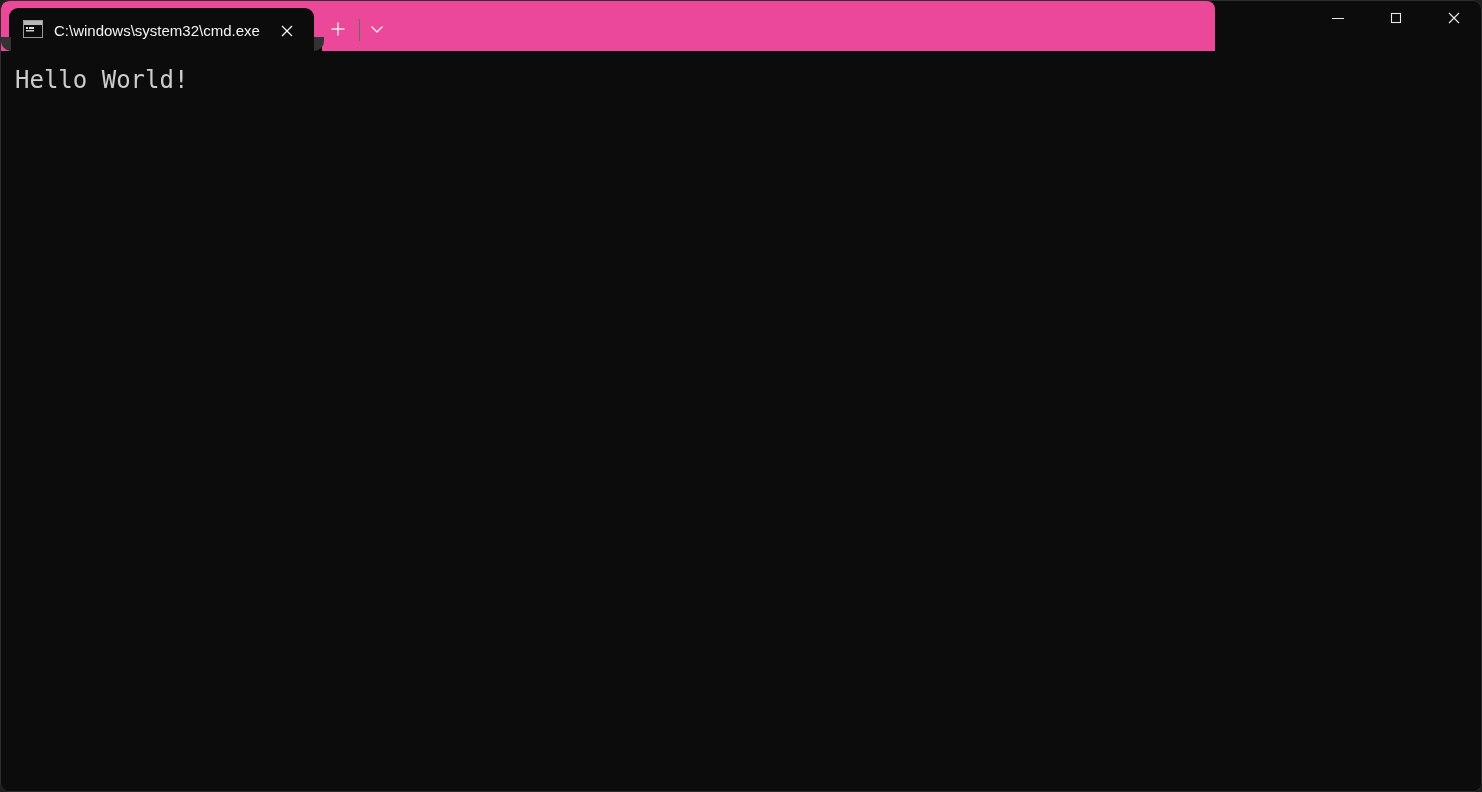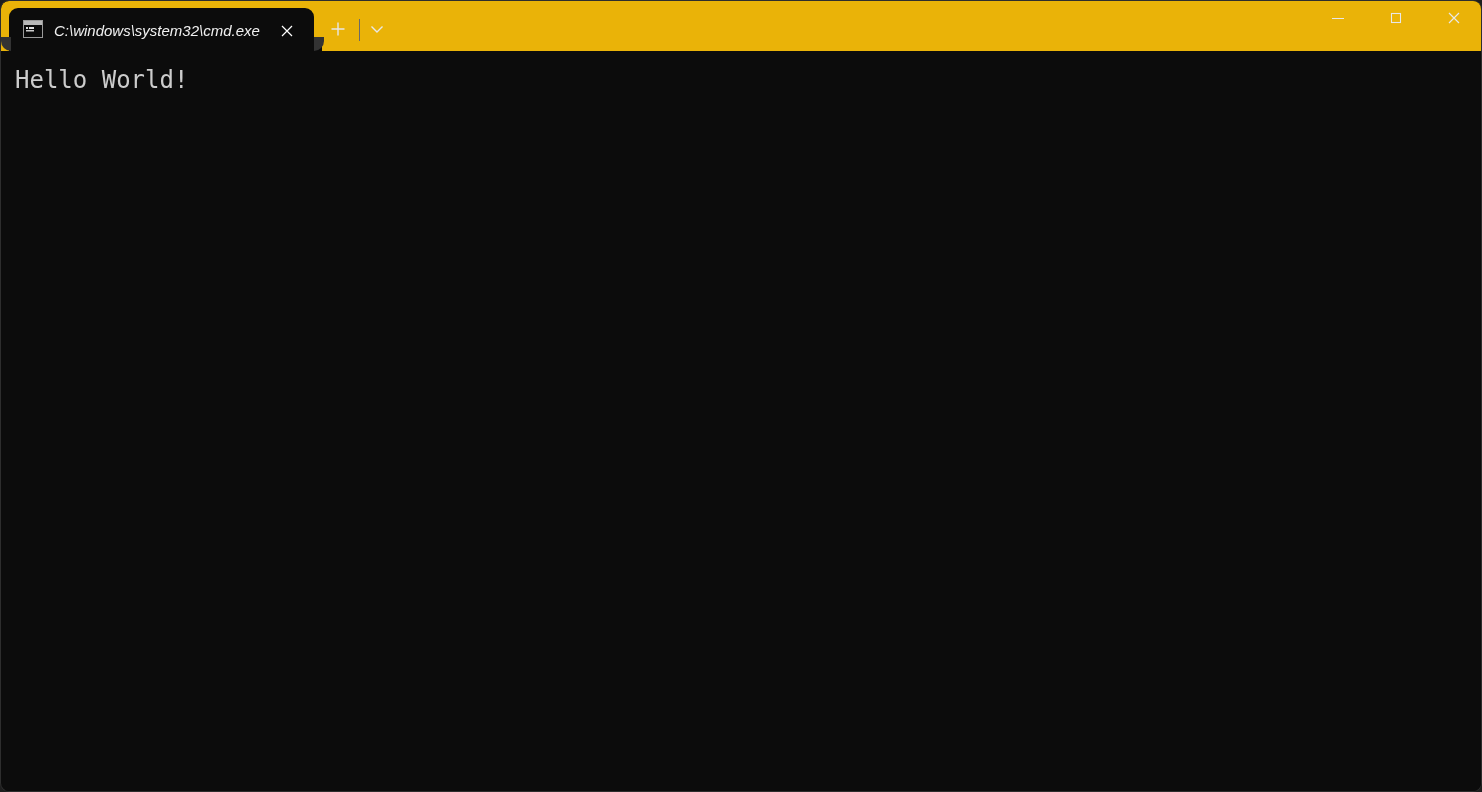--- a/index.html
+++ b/index.html
@@ -32,12 +32,11 @@
     position: absolute;
     left: 0;
     top: 0;
-    width: 1482px;
+    width: 1214px;
     height: 50px;
-    background: #eab308;
+    background: #ec4899;
     border-top-left-radius: 8px;
     border-top-right-radius: 8px;
-    font-style: italic;
   }
 
   

